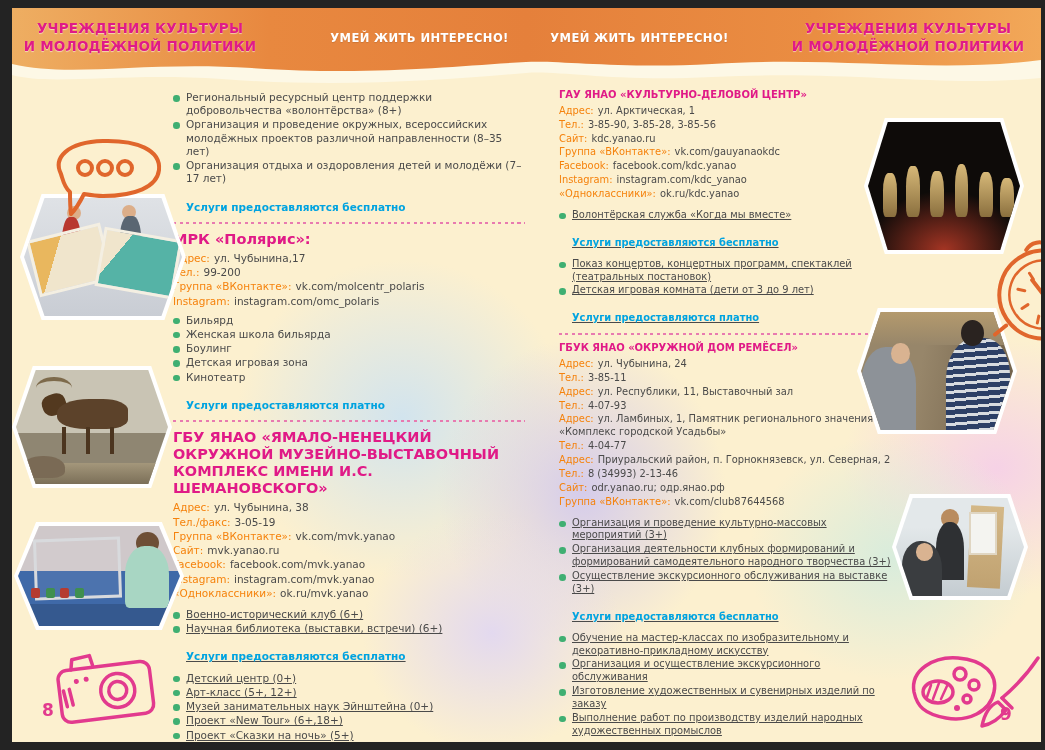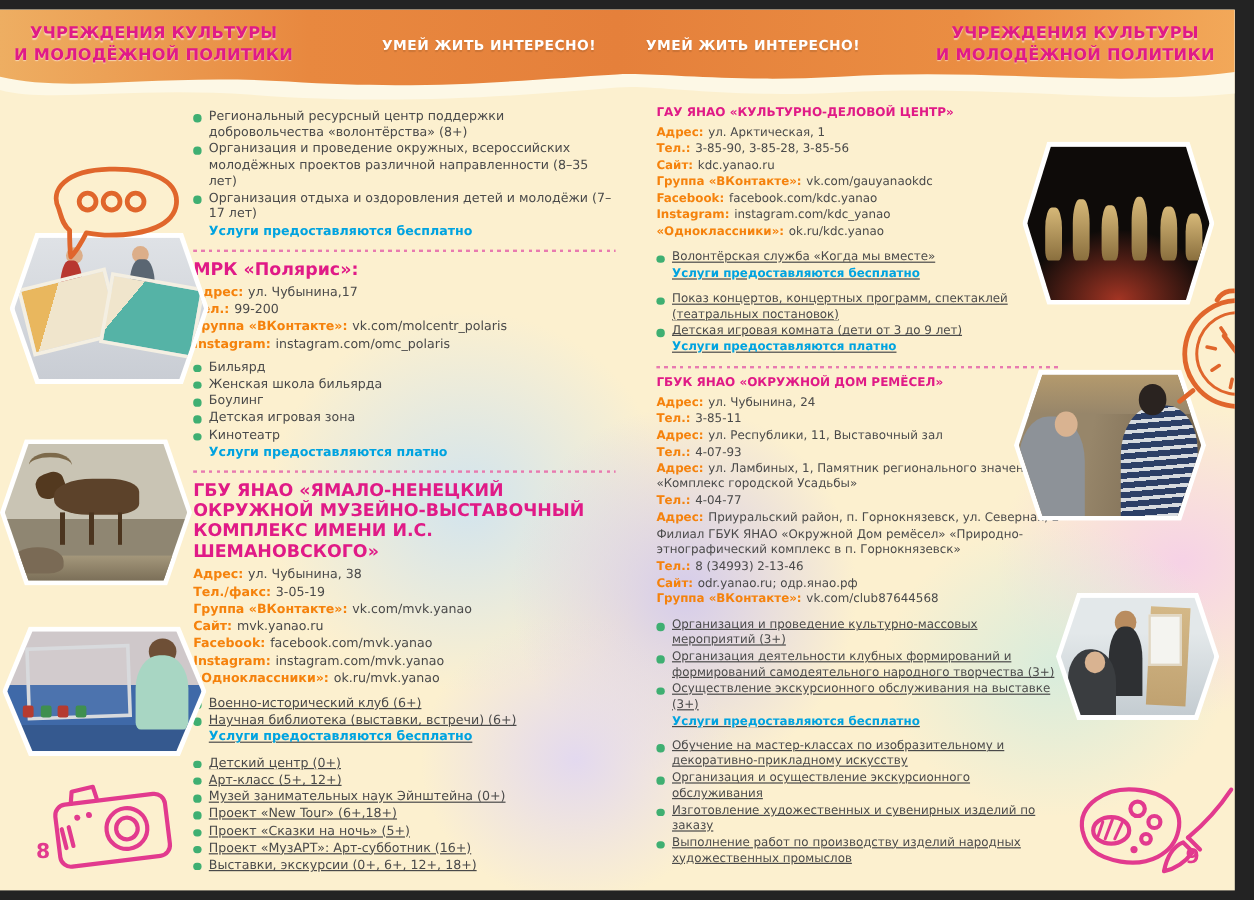--- a/index.html
+++ b/index.html
@@ -8,7 +8,7 @@
     font-family:"DejaVu Sans","Liberation Sans",sans-serif;overflow:hidden;
   }
   .spread{
-    position:absolute;left:0;top:8px;width:1029px;height:734px;
+    position:absolute;left:12px;top:8px;width:1029px;height:734px;
     background:#fcf0cf;overflow:hidden;
   }
   

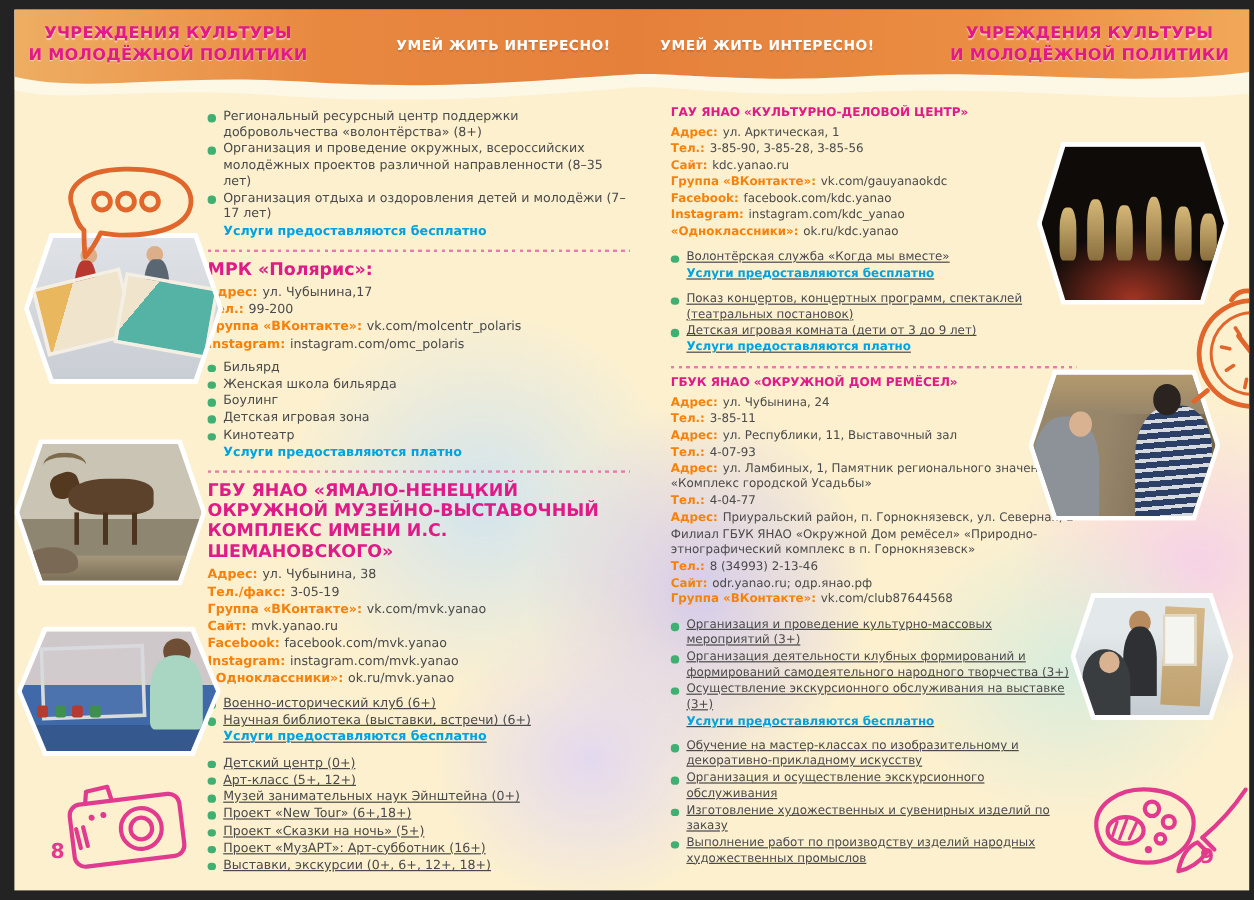--- a/index.html
+++ b/index.html
@@ -42,7 +42,7 @@
   .col.left .sec-title{font-size:14.5px;}
   .contacts{margin:2px 0 6px;}
   .contact{margin-bottom:1px;}
-  .clabel{color:#f5820c;font-weight:bold;margin-right:4px;}
+  .clabel{color:#f5820c;font-weight:normal;margin-right:4px;}
   .clabel:empty{display:none;margin:0;}
   .blist{list-style:none;margin:5px 0 0;padding:0;}
   .blist li{position:relative;padding-left:13px;margin-bottom:1px;}

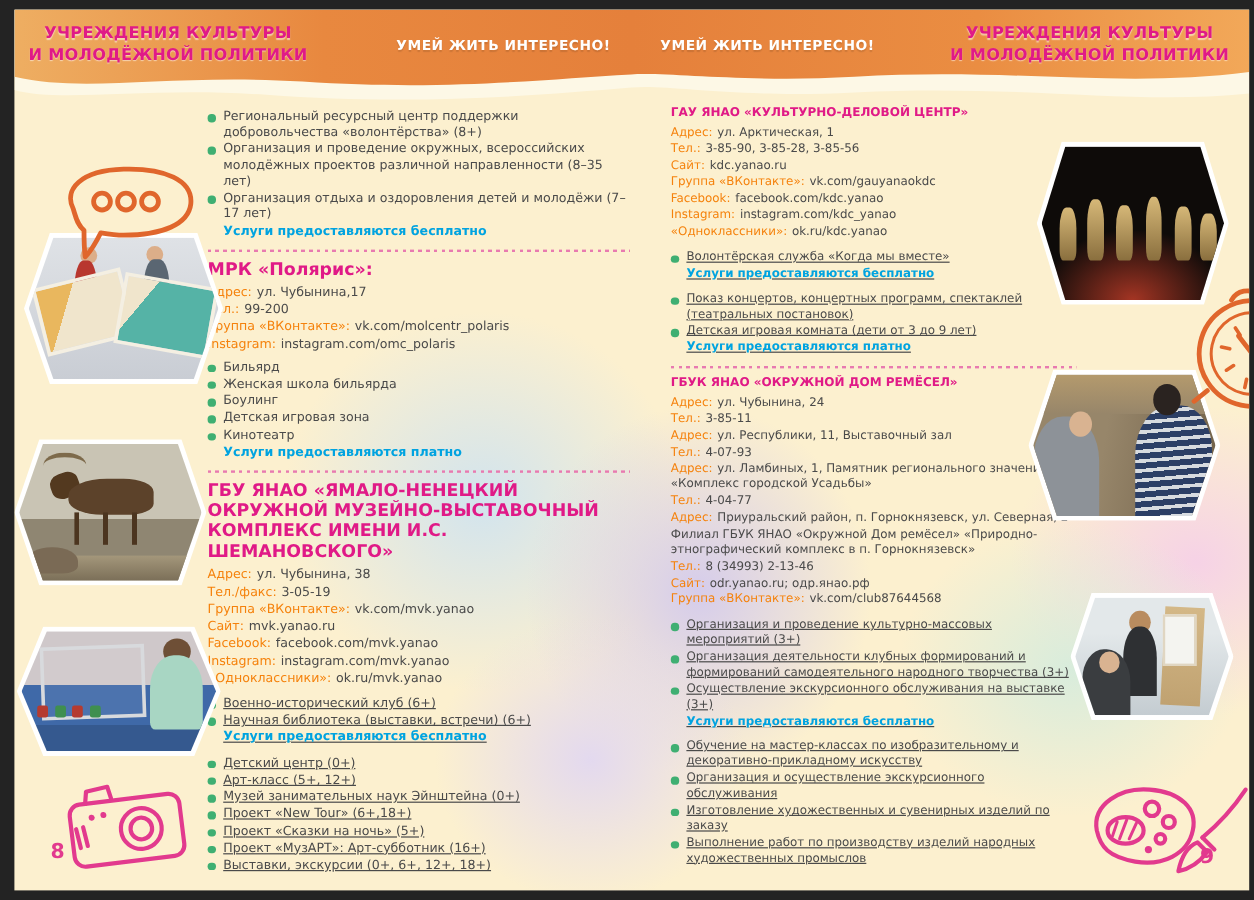--- a/index.html
+++ b/index.html
@@ -47,7 +47,7 @@
   .blist{list-style:none;margin:5px 0 0;padding:0;}
   .blist li{position:relative;padding-left:13px;margin-bottom:1px;}
   .blist li::before{content:"";position:absolute;left:0;top:4px;width:6.5px;height:6.5px;border-radius:50%;background:#3faf72;}
-  .note{font-weight:bold;color:#00a3e0;padding-left:13px;margin-top:1px;}
+  .note{font-weight:bold;color:#00a3e0;padding-left:13px;margin-top:15px;}
   .group{margin-top:8px;text-decoration:underline;}
   .divider{height:2px;margin:8px 0 6px;background:repeating-linear-gradient(90deg,#e87ab0 0 3px,transparent 3px 6.5px);}
 

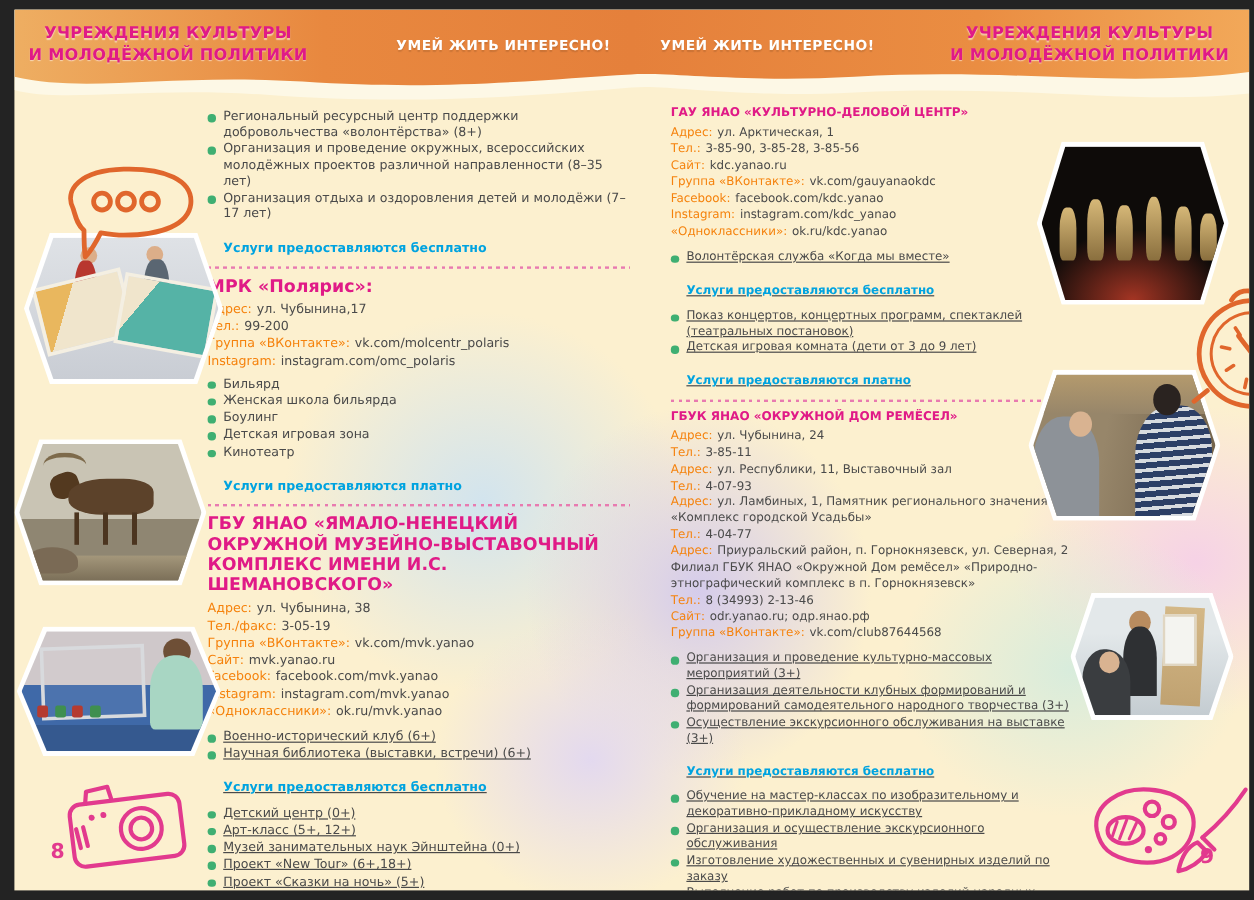--- a/index.html
+++ b/index.html
@@ -272,7 +272,6 @@
           <div class="contact"><span class="clabel">Адрес:</span><span class="cvalue">ул. Ламбиных, 1, Памятник регионального значения «Комплекс городской Усадьбы»</span></div>
           <div class="contact"><span class="clabel">Тел.:</span><span class="cvalue">4-04-77</span></div>
           <div class="contact"><span class="clabel">Адрес:</span><span class="cvalue">Приуральский район, п. Горнокнязевск, ул. Северная, 2</span></div>
-          <div class="contact"><span class="cvalue">Филиал ГБУК ЯНАО «Окружной Дом ремёсел» «Природно-этнографический комплекс в п. Горнокнязевск»</span></div>
           <div class="contact"><span class="clabel">Тел.:</span><span class="cvalue">8 (34993) 2-13-46</span></div>
           <div class="contact"><span class="clabel">Сайт:</span><span class="cvalue">odr.yanao.ru; одр.янао.рф</span></div>
           <div class="contact"><span class="clabel">Группа «ВКонтакте»:</span><span class="cvalue">vk.com/club87644568</span></div>

